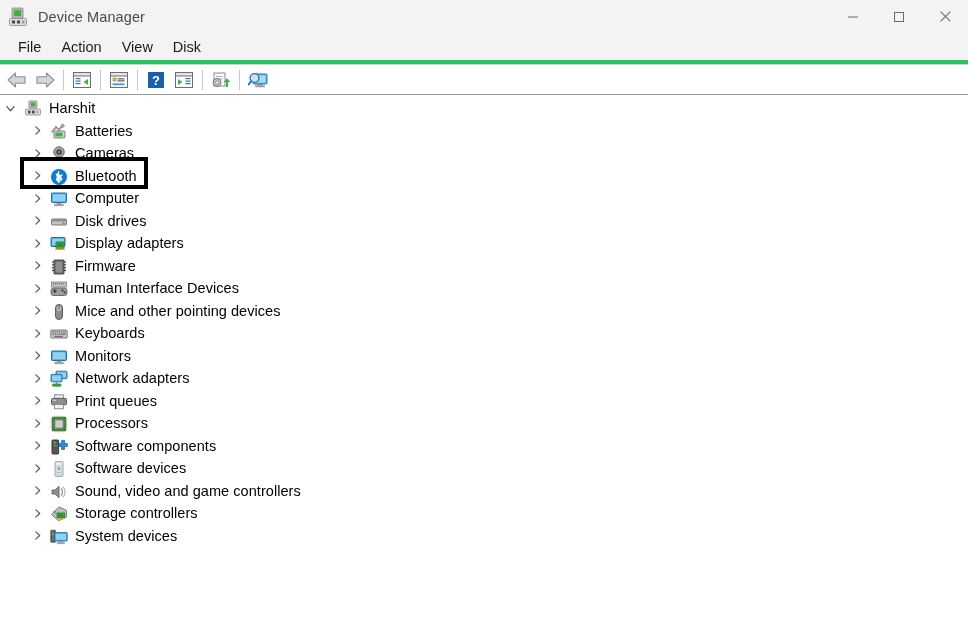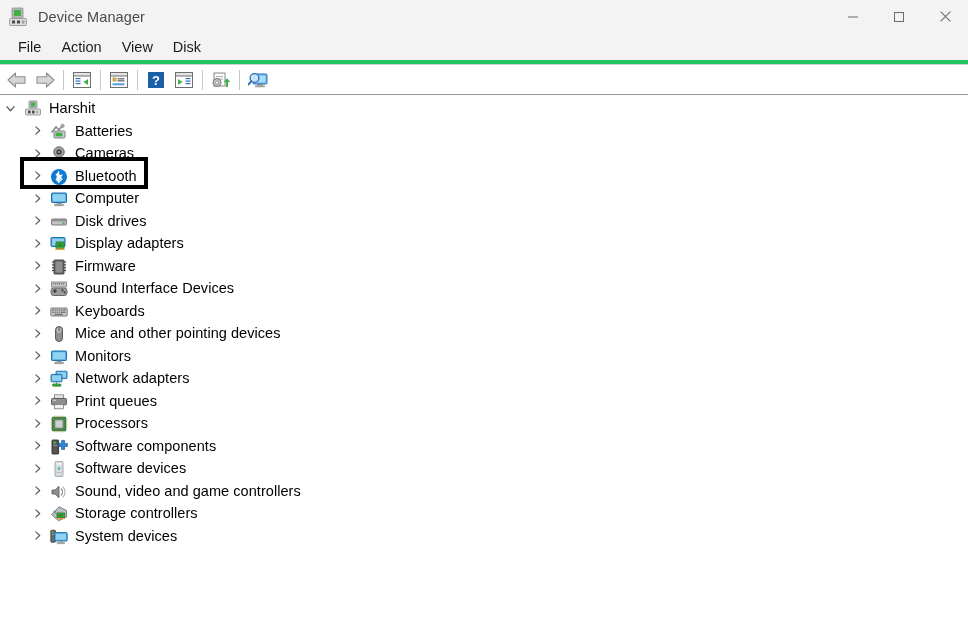--- a/index.html
+++ b/index.html
@@ -467,7 +467,7 @@
           <circle cx="14.6" cy="12.3" r="1.1" fill="#3c3c3c"></circle>
         </svg>
       </span>
-      <span class="row-label">Sound Interface Devices</span>
+      <span class="row-label">Human Interface Devices</span>
     </div>
 
     <div class="tree-row child-row">

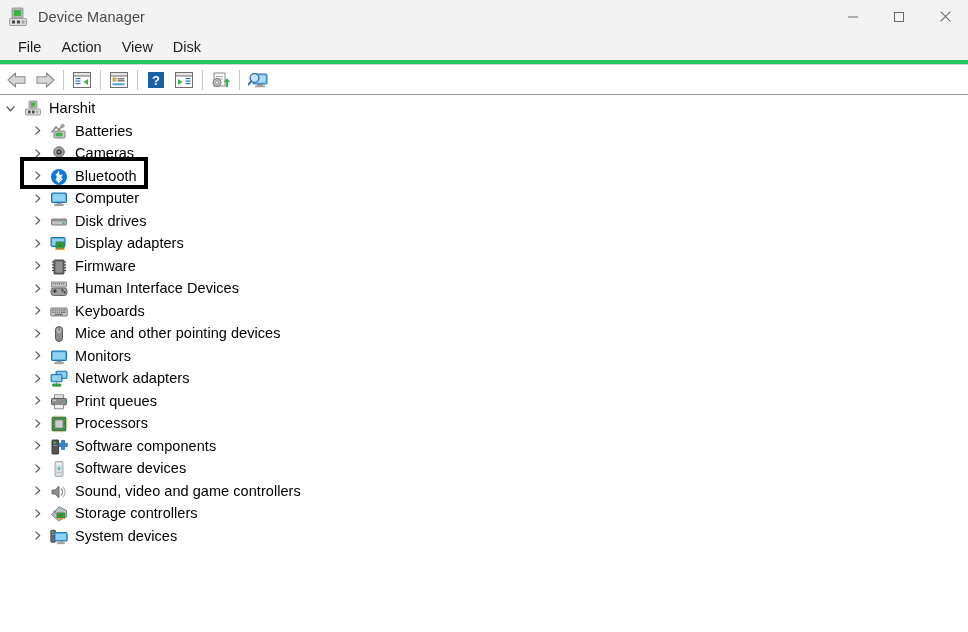--- a/index.html
+++ b/index.html
@@ -468,6 +468,22 @@
         </svg>
       </span>
       <span class="row-label">Human Interface Devices</span>
+    </div>
+
+    <div class="tree-row child-row">
+      <span class="chev">
+        <svg viewBox="0 0 12 12" width="11" height="11">
+            <path d="M4.2 2 L8.4 6 L4.2 10" fill="none" stroke="#5a5a5a" stroke-width="1.3" stroke-linecap="round" stroke-linejoin="round"></path>
+          </svg>
+      </span>
+      <span class="row-icon">
+        <svg viewBox="0 0 18 18" width="18" height="18">
+          <rect x="5.5" y="1.5" width="7" height="15" rx="3.4" fill="#8e8e8e" stroke="#4e4e4e" stroke-width="0.9"></rect>
+          <rect x="6.6" y="2.6" width="4.8" height="5.6" rx="2.2" fill="#b8b8b8"></rect>
+          <line x1="9" y1="2.2" x2="9" y2="6.2" stroke="#4e4e4e" stroke-width="0.8"></line>
+        </svg>
+      </span>
+      <span class="row-label">Mice and other pointing devices</span>
     </div>
 
     <div class="tree-row child-row">
@@ -496,22 +512,6 @@
         </svg>
       </span>
       <span class="row-label">Keyboards</span>
-    </div>
-
-    <div class="tree-row child-row">
-      <span class="chev">
-        <svg viewBox="0 0 12 12" width="11" height="11">
-            <path d="M4.2 2 L8.4 6 L4.2 10" fill="none" stroke="#5a5a5a" stroke-width="1.3" stroke-linecap="round" stroke-linejoin="round"></path>
-          </svg>
-      </span>
-      <span class="row-icon">
-        <svg viewBox="0 0 18 18" width="18" height="18">
-          <rect x="5.5" y="1.5" width="7" height="15" rx="3.4" fill="#8e8e8e" stroke="#4e4e4e" stroke-width="0.9"></rect>
-          <rect x="6.6" y="2.6" width="4.8" height="5.6" rx="2.2" fill="#b8b8b8"></rect>
-          <line x1="9" y1="2.2" x2="9" y2="6.2" stroke="#4e4e4e" stroke-width="0.8"></line>
-        </svg>
-      </span>
-      <span class="row-label">Mice and other pointing devices</span>
     </div>
 
     <div class="tree-row child-row">

